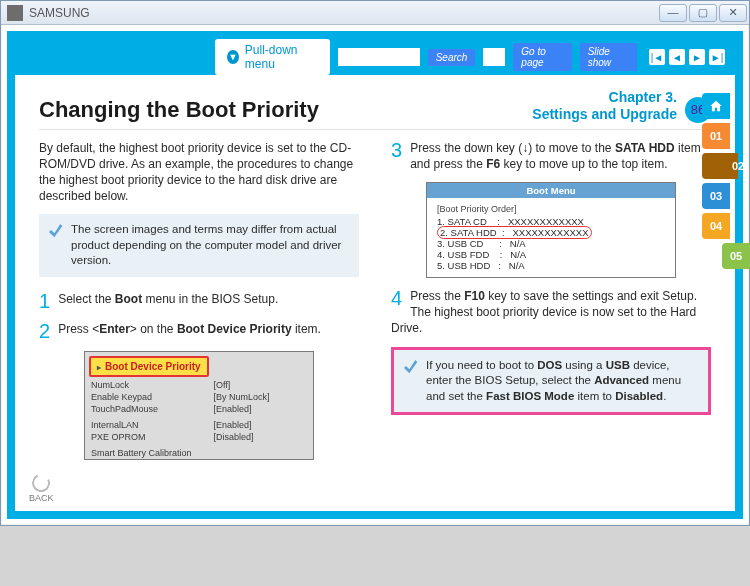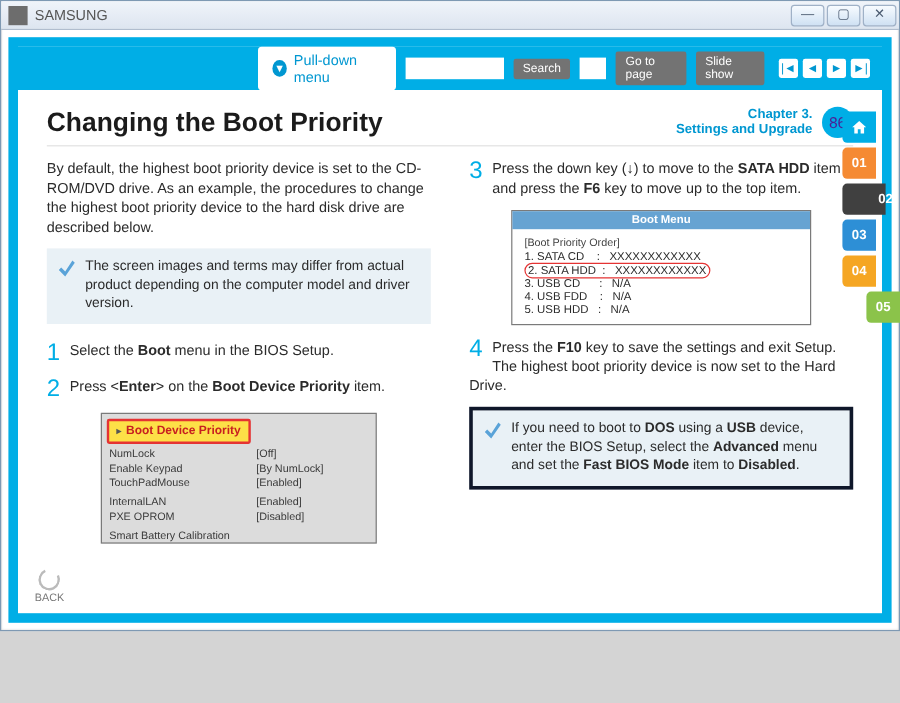--- a/index.html
+++ b/index.html
@@ -17,7 +17,7 @@
   .pulldown .circ { width: 14px; height: 14px; border-radius: 50%; background: #0097d1; color: #fff; font-size: 9px; display: inline-flex; align-items: center; justify-content: center; }
   .searchbox, .pagebox { height: 18px; background: #fff; border: none; }
   .searchbox { width: 82px; margin-left: auto; }
-  .barbtn { background: #737373; color: #fff; font-size: 10px; padding: 3px 8px; border-radius: 2px; }
+  .barbtn { background: #3b82f6; color: #fff; font-size: 10px; padding: 3px 8px; border-radius: 2px; font-style: italic; }
   .pagebox { width: 22px; }
   .navcluster { display: flex; gap: 4px; margin-left: 4px; }
   .navbtn { width: 16px; height: 16px; background: #fff; color: #0097d1; border-radius: 2px; font-size: 10px; display: inline-flex; align-items: center; justify-content: center; }

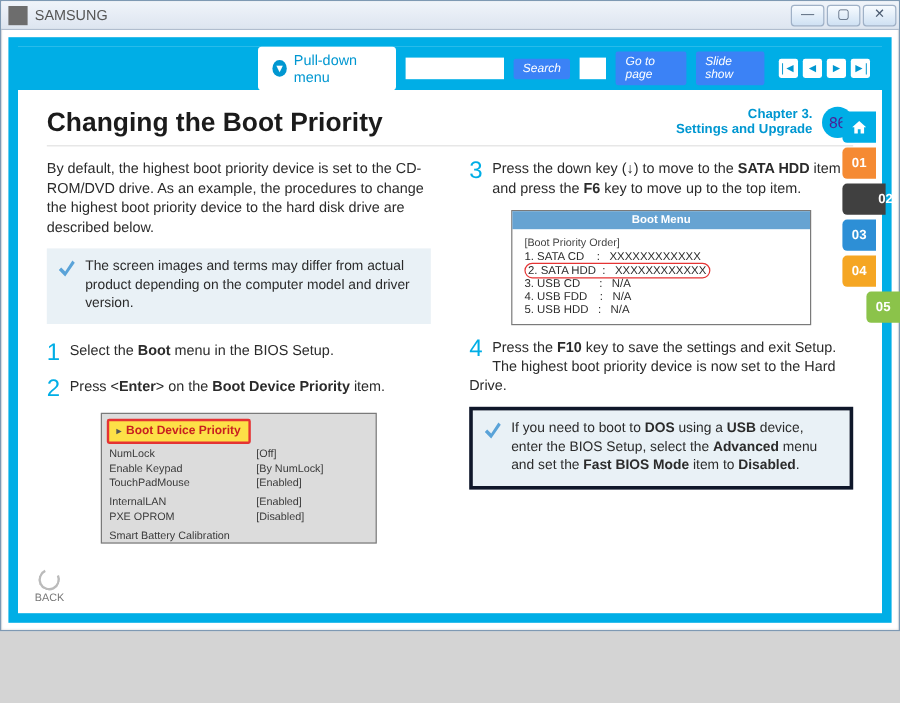--- a/index.html
+++ b/index.html
@@ -32,7 +32,7 @@
   .page { position: absolute; left: 0; right: 0; top: 36px; bottom: 0; padding: 14px 24px 10px 24px; font-size: 12px; color: #2b2b2b; }
   .hdr { display: flex; align-items: flex-end; border-bottom: 1px solid #e1e1e1; padding-bottom: 6px; margin-bottom: 10px; }
   .hdr h1 { font-size: 22px; font-weight: bold; color: #1b1b1b; }
-  .hdr .chap { margin-left: auto; text-align: right; color: #0097d1; font-size: 11px; line-height: 1.2; font-weight: bold; }
+  .hdr .chap { margin-left: auto; text-align: right; color: #0097d1; font-size: 14px; line-height: 1.2; font-weight: bold; }
   .pgnum { width: 26px; height: 26px; border-radius: 50%; background: #00aee6; color: #4c1d95; font-size: 13px; display: inline-flex; align-items: center; justify-content: center; margin-left: 8px; }
   .cols { display: flex; gap: 32px; }
   .col { flex: 1; min-width: 0; }

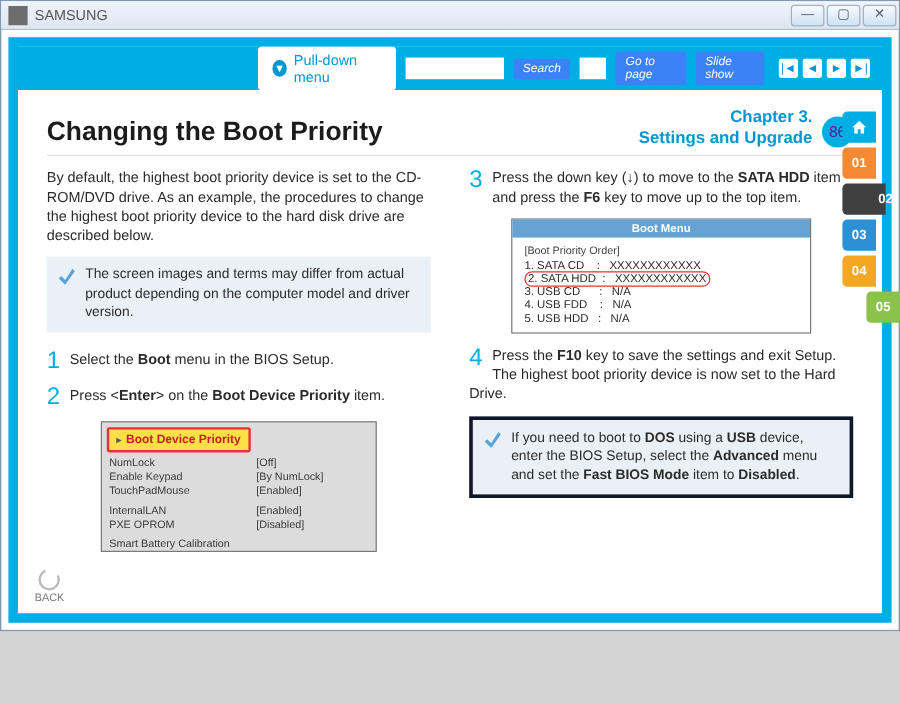--- a/index.html
+++ b/index.html
@@ -25,7 +25,7 @@
   .tab { width: 28px; height: 26px; border-radius: 4px 0 0 4px; color: #fff; font-size: 11px; font-weight: bold; display: flex; align-items: center; justify-content: center; }
   .tab.home { background: #00aee6; }
   .tab.c1 { background: #f58a33; }
-  .tab.c2 { background: #404040; padding-left: 36px; }
+  .tab.c2 { background: #a16207; padding-left: 36px; }
   .tab.c3 { background: #2d8fd6; }
   .tab.c4 { background: #f5a623; }
   .tab.c5 { background: #8bc34a; margin-left: 20px; }

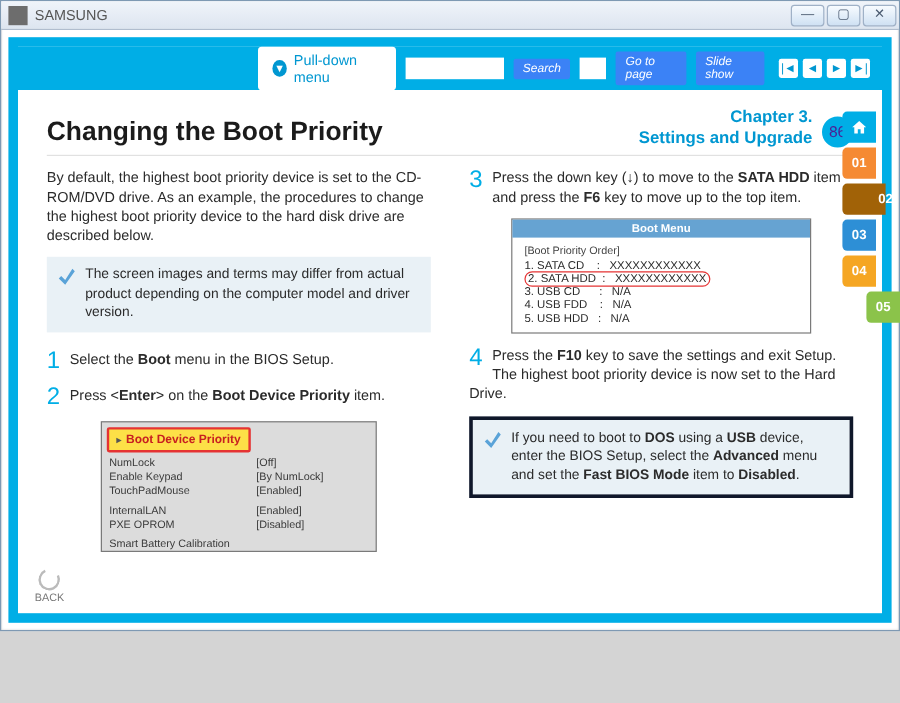--- a/index.html
+++ b/index.html
@@ -40,7 +40,7 @@
   .step { overflow: hidden; margin-bottom: 10px; line-height: 1.35; }
   .note { background: #e9f1f6; padding: 8px 10px 8px 32px; position: relative; font-size: 11.5px; line-height: 1.35; margin: 10px 0 14px; }
   .note .noteicon { position: absolute; left: 8px; top: 8px; width: 16px; height: 16px; }
-  .note.boxed { border: 3px solid #0f172a; }
+  .note.boxed { border: 3px solid #ec4899; }
   .bios1 { width: 230px; margin: 6px auto 0; border: 1px solid #7a7a7a; background: #dcdcdc; font-size: 9px; font-family: Arial, sans-serif; }
   .bios1 .bh { background: #fde047; color: #c82020; font-weight: bold; padding: 3px 6px; border: 2px solid #e53333; border-radius: 2px; font-size: 10px; display: inline-block; margin: 4px 4px 2px; text-align: center; }
   .bios1 .bh .arrow { color: #555; margin-right: 4px; font-size: 8px; }

